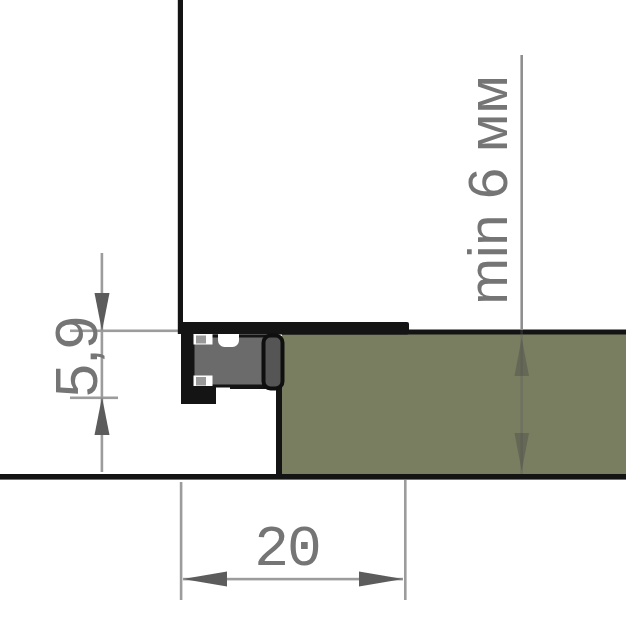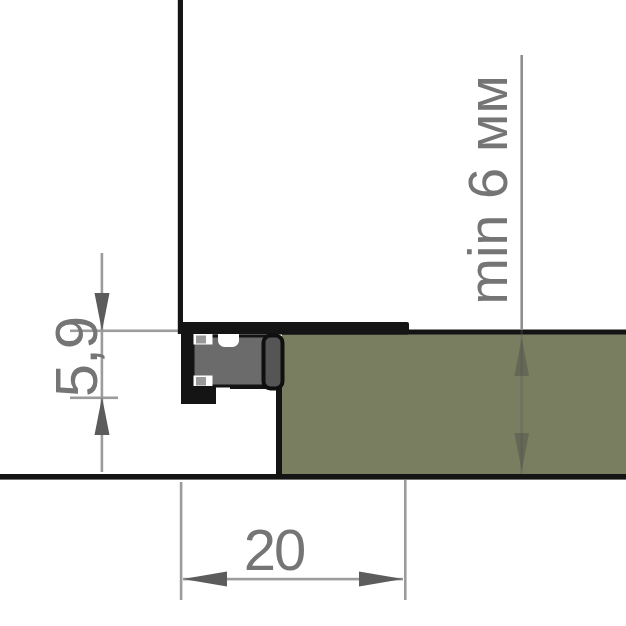--- a/index.html
+++ b/index.html
@@ -25,7 +25,7 @@
     transform:translate(-50%,-50%);
   }
   #label-height{left:77px;top:357px;font-size:60px;letter-spacing:-1px;}
-  #label-width{left:274px;top:550px;font-size:58px;letter-spacing:-2px;}
+  #label-width{left:287px;top:550px;font-size:58px;letter-spacing:-2px;font-family:Liberation Mono, monospace;}
   #label-min{left:488px;top:190px;font-size:56px;letter-spacing:0px;}
 </style>
 </head>

